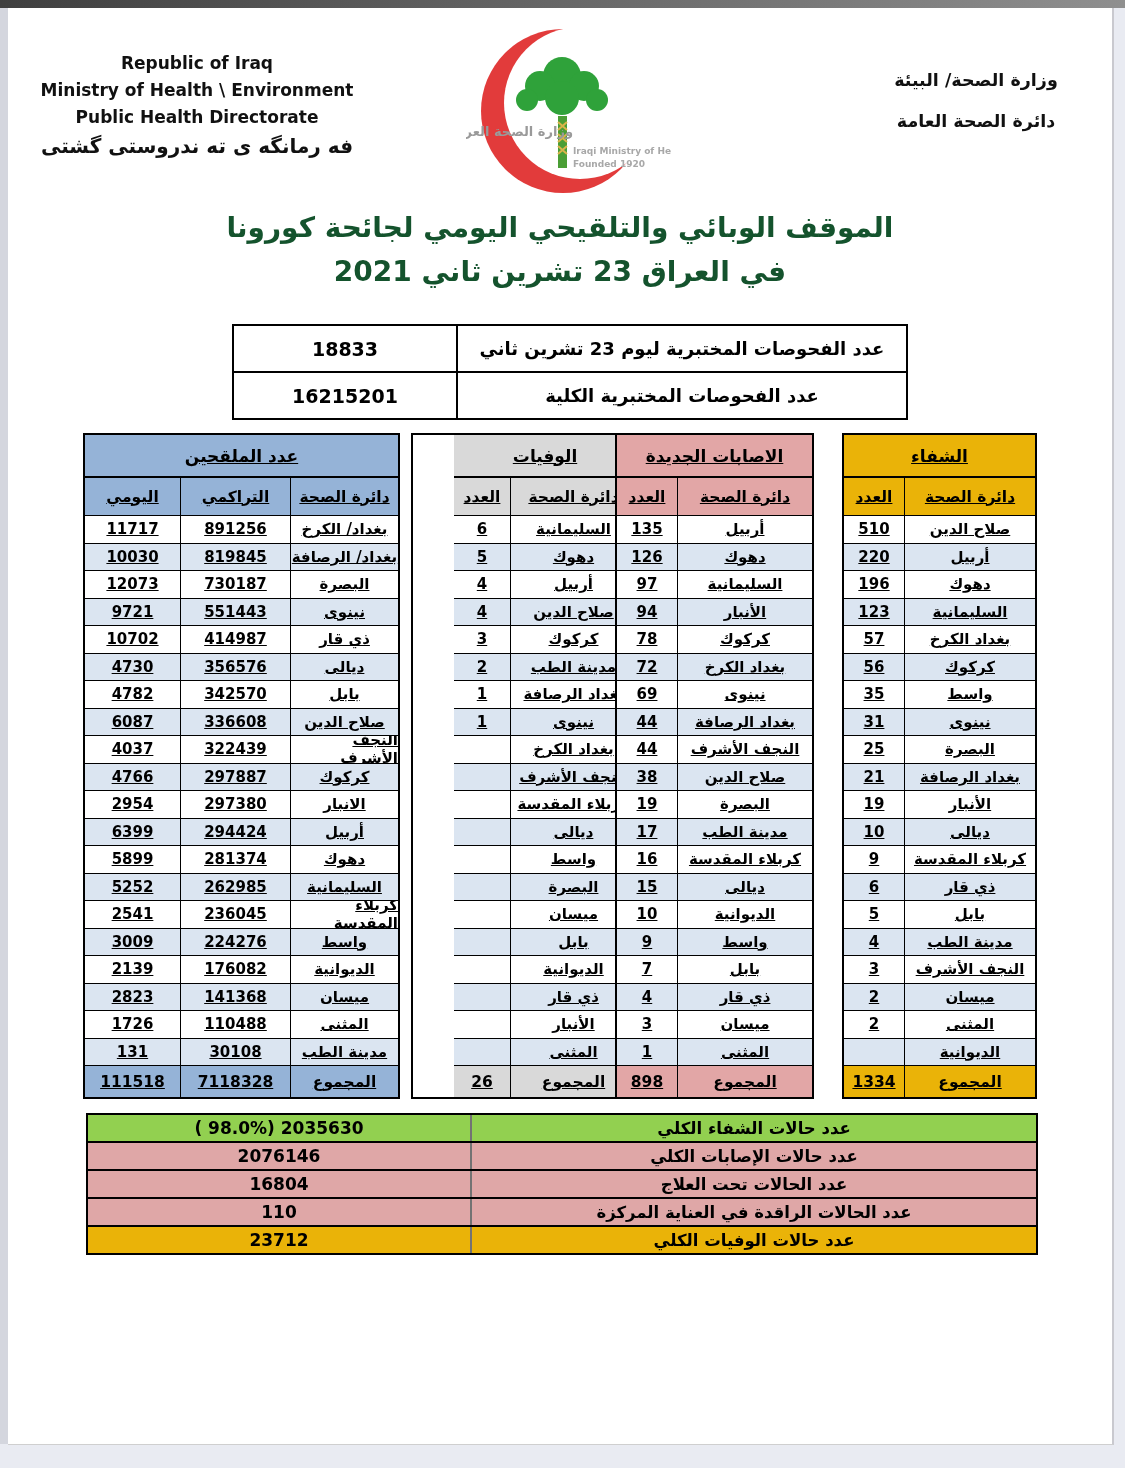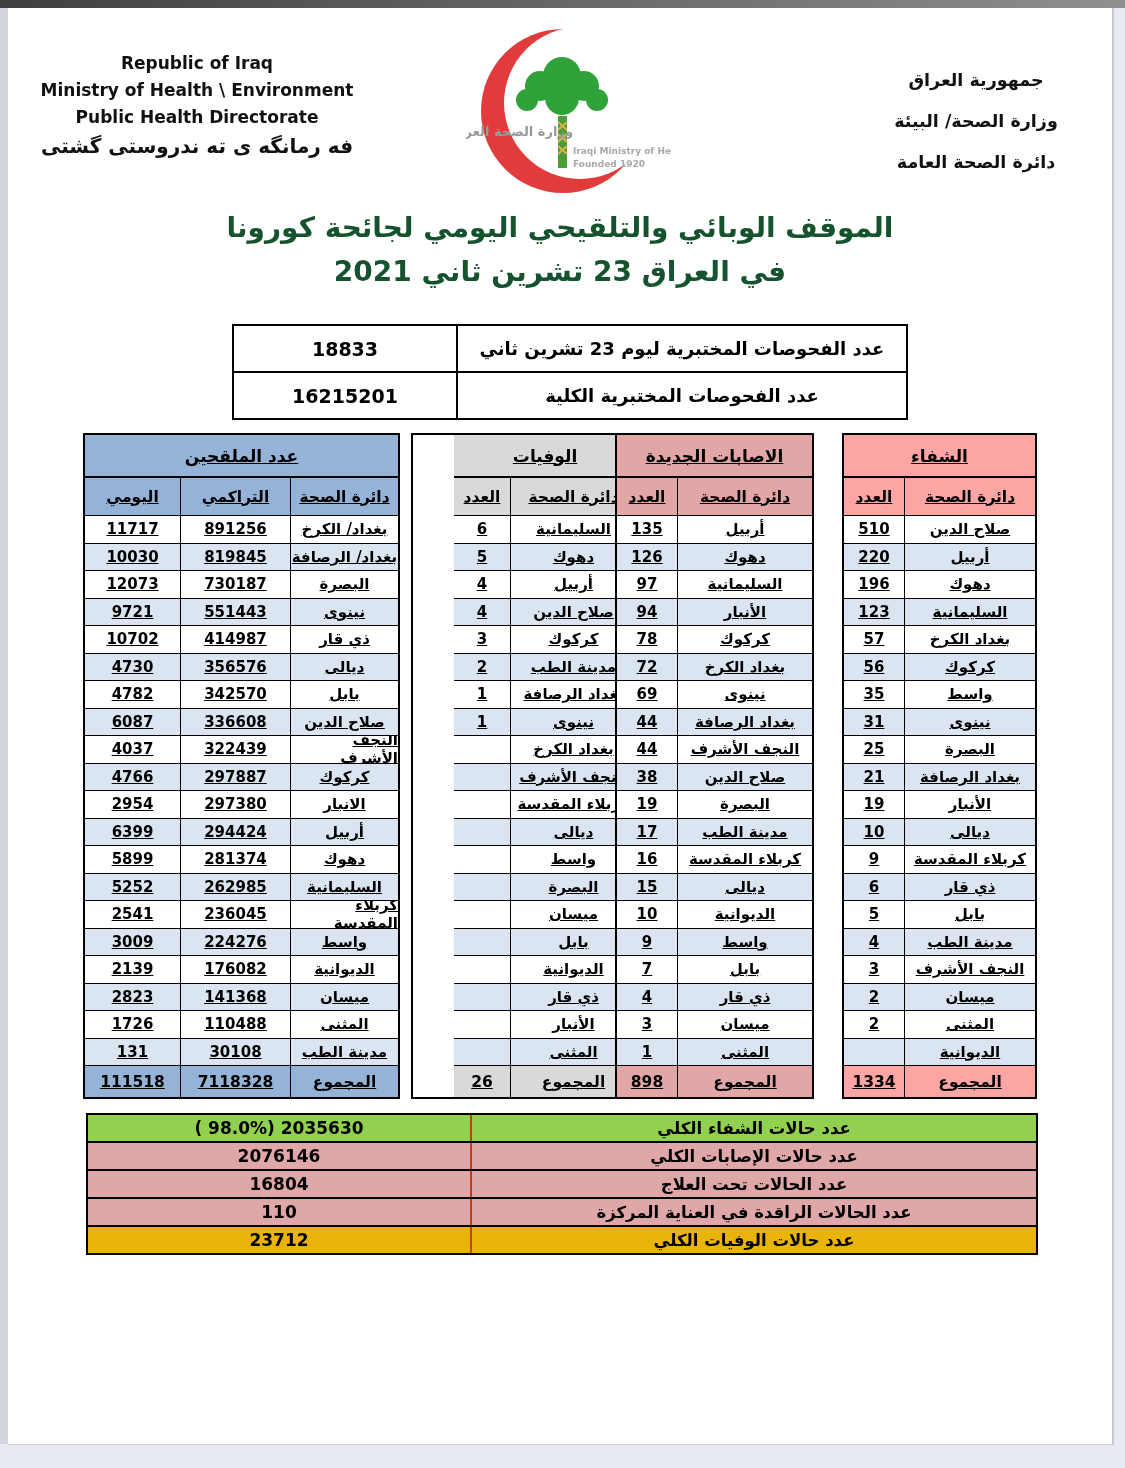--- a/index.html
+++ b/index.html
@@ -114,7 +114,6 @@
   </div>
 
   <div class="hdr-ar" dir="rtl">
-    <div>جمهورية العراق</div>
     <div>وزارة الصحة/ البيئة</div>
     <div>دائرة الصحة العامة</div>
   </div>

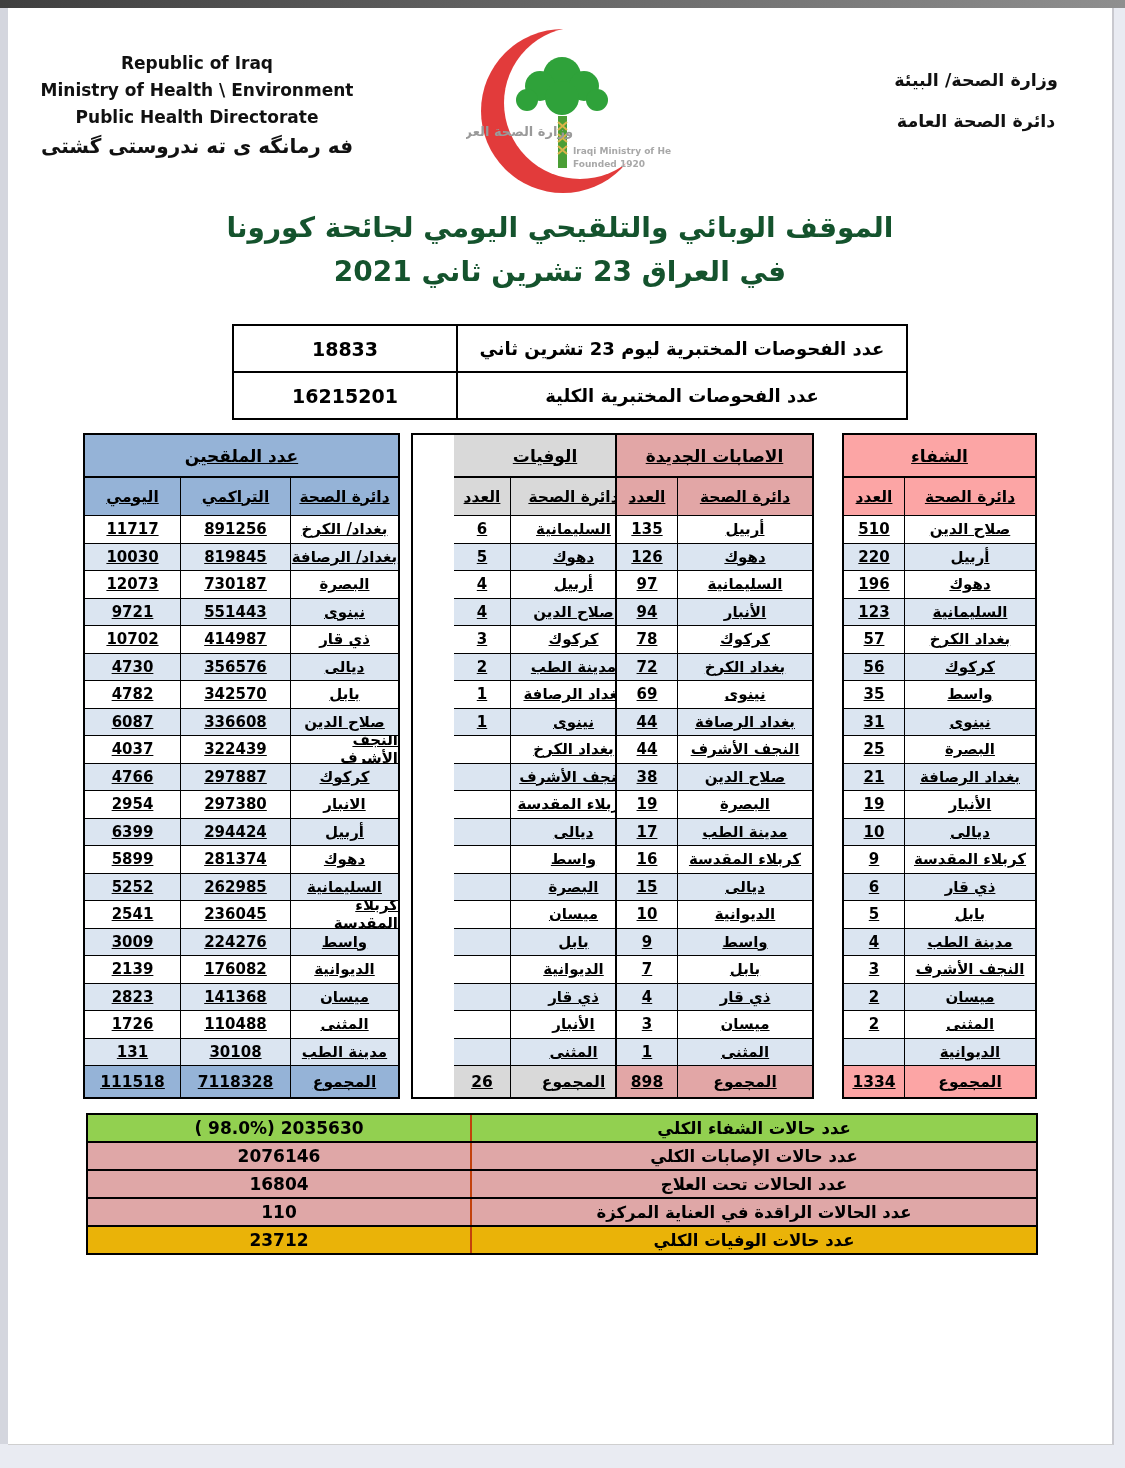--- a/index.html
+++ b/index.html
@@ -62,7 +62,7 @@
   .t-vacc .c2{width:109px;}
   .tbody .trow:nth-child(even){background:#dbe5f1;}
 
-  .bg-green{background:#fca5a5;}
+  .bg-green{background:#eab308;}
   .bg-pink {background:#e2a6a6;}
   .bg-gray {background:#d9d9d9;}
   .bg-blue {background:#95b3d7;}

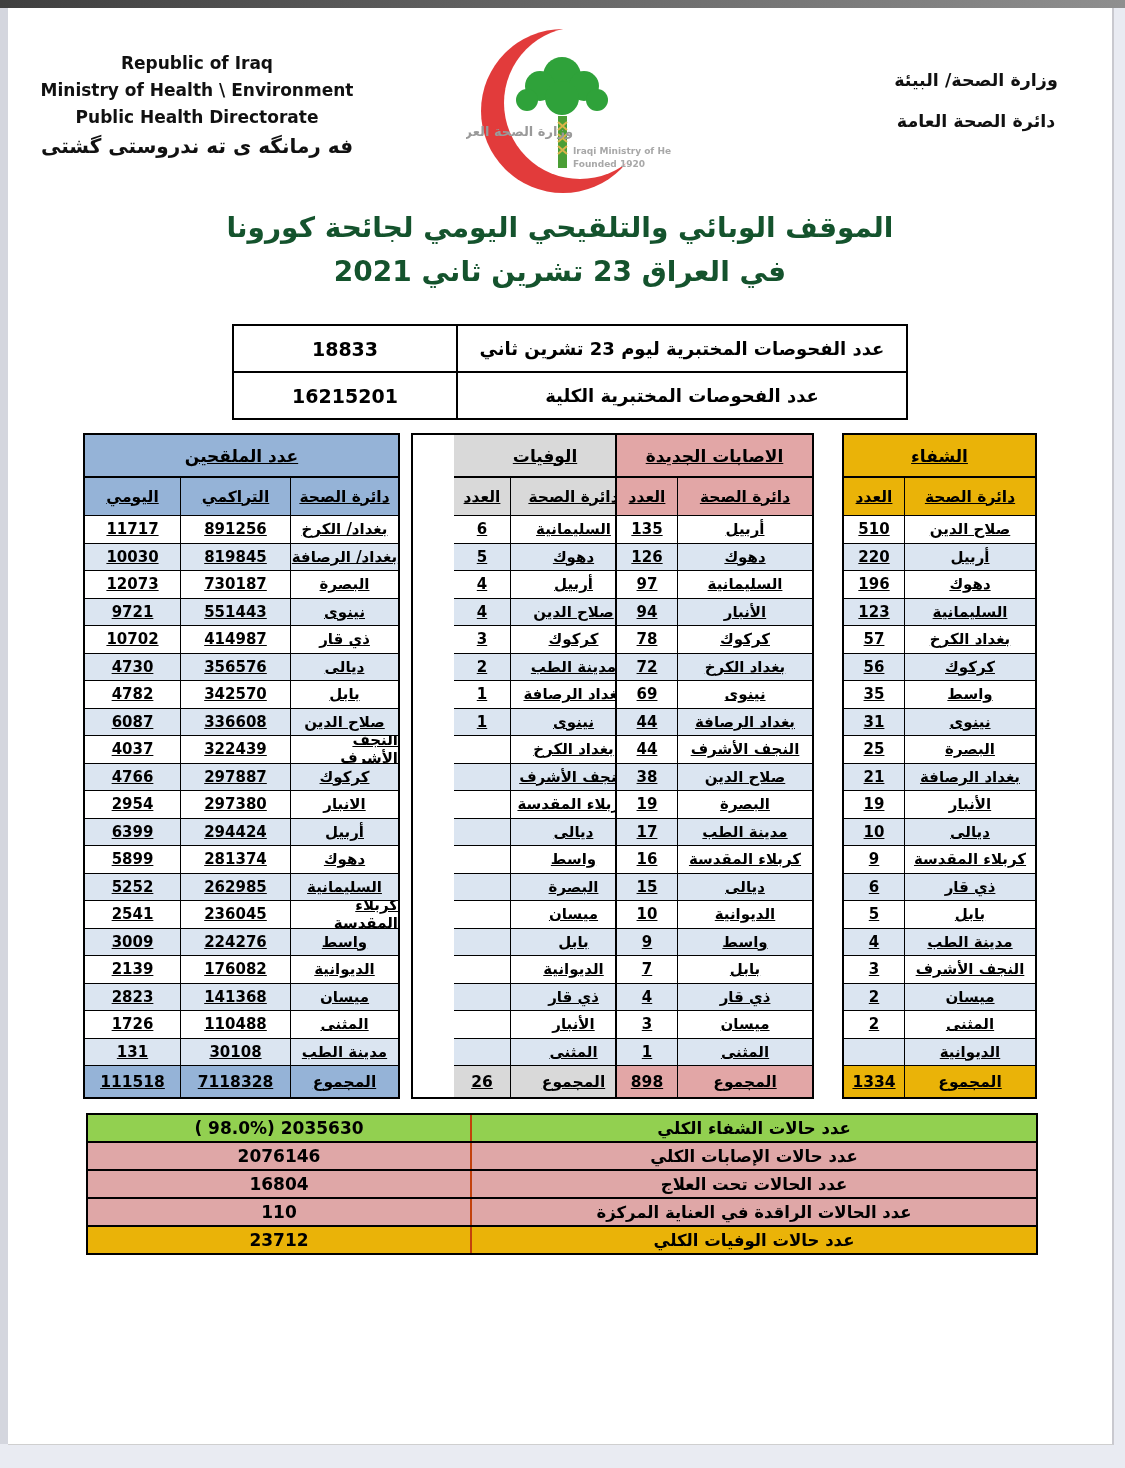--- a/index.html
+++ b/index.html
@@ -72,7 +72,7 @@
   .summary .srow{display:flex;height:26px;}
   .summary .srow + .srow{border-top:2px solid #000;}
   .summary .sval{width:382px;display:flex;align-items:center;justify-content:center;
-    font-weight:bold;font-size:17px;border-right:2px solid #c2410c;}
+    font-weight:bold;font-size:17px;border-right:2px solid #737373;}
   .summary .slbl{flex:1;display:flex;align-items:center;justify-content:center;
     font-weight:bold;font-size:16.5px;}
   .tone-green{background:#92d050;}

